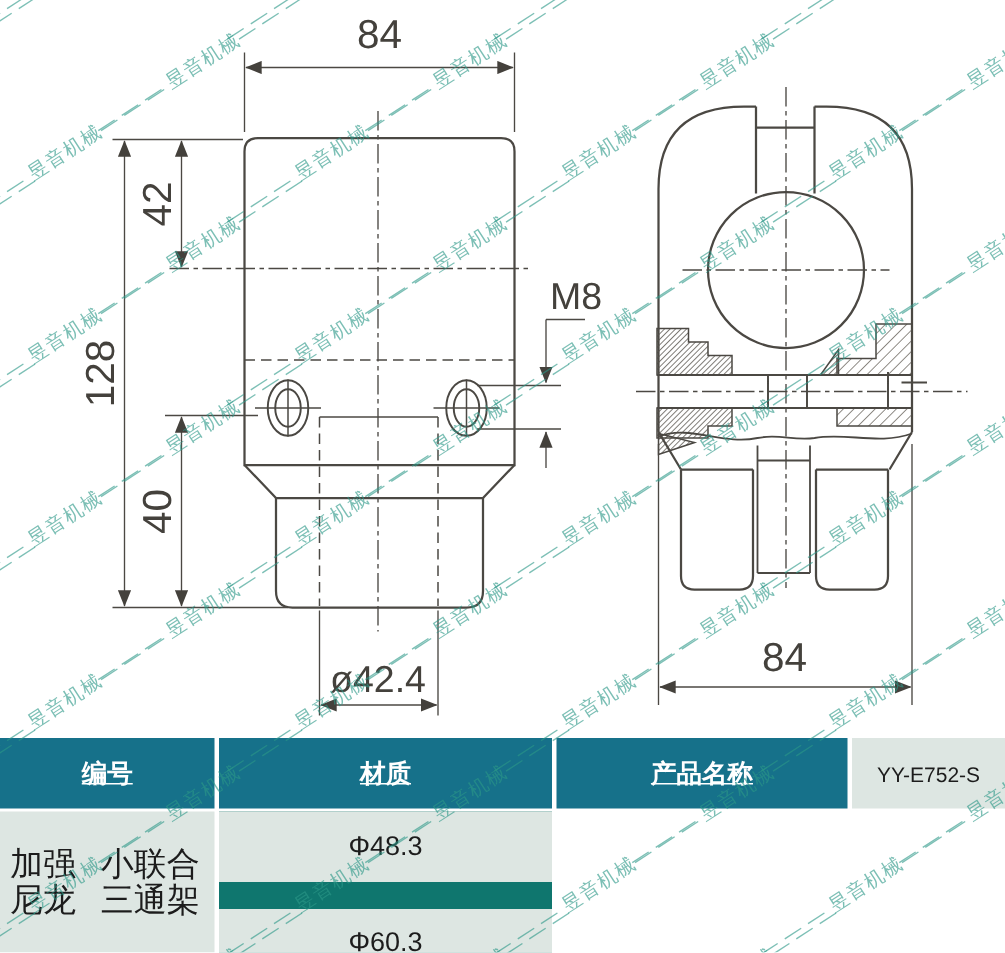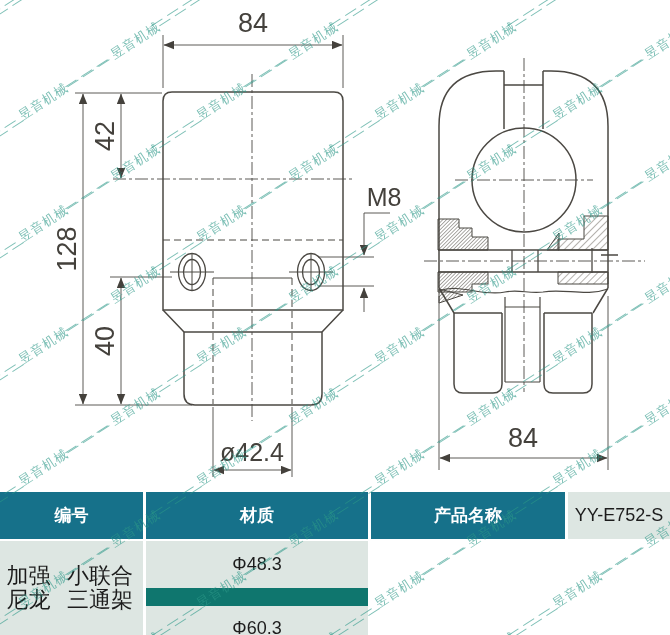--- a/index.html
+++ b/index.html
@@ -14,7 +14,7 @@
     grid-template-columns:143px 222px 194px 102px;grid-template-rows:47px 94px;
     column-gap:3px;row-gap:2px;background:#ffffff;z-index:2;}
   .th{background:#16718a;color:#ffffff;display:flex;align-items:center;justify-content:center;
-      font-size:17px;font-weight:bold;}
+      font-size:17px;font-weight:bold;text-decoration:underline;}
   .td{background:#dde6e2;color:#1c1c1c;display:flex;align-items:center;justify-content:center;
       font-size:18px;text-align:center;}
   .td.multi{flex-direction:row;line-height:24px;font-size:22px;}

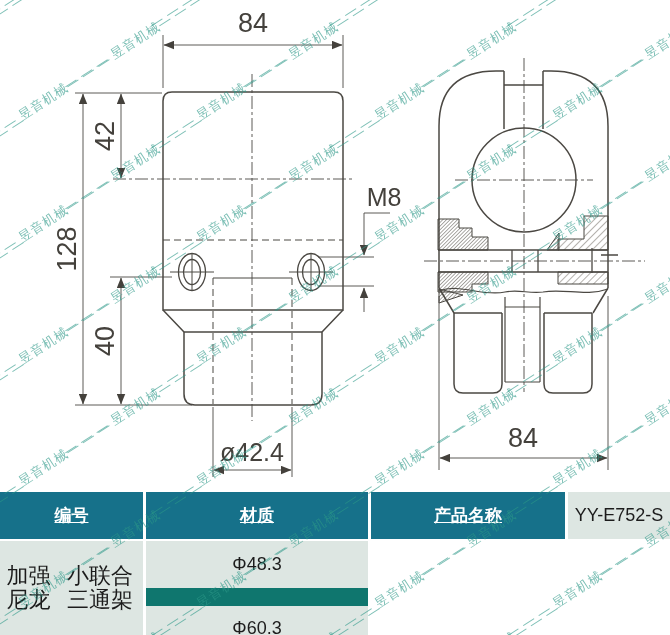--- a/index.html
+++ b/index.html
@@ -16,7 +16,7 @@
   .th{background:#16718a;color:#ffffff;display:flex;align-items:center;justify-content:center;
       font-size:17px;font-weight:bold;text-decoration:underline;}
   .td{background:#dde6e2;color:#1c1c1c;display:flex;align-items:center;justify-content:center;
-      font-size:18px;text-align:center;}
+      font-size:14px;text-align:center;}
   .td.multi{flex-direction:row;line-height:24px;font-size:22px;}
   .d-split{background:#0f766e;display:grid;grid-template-rows:47px 44px;row-gap:18px;padding:0;}
   .d-split .dcell{background:#dde6e2;display:flex;align-items:center;justify-content:center;font-size:18px;color:#1c1c1c;}

